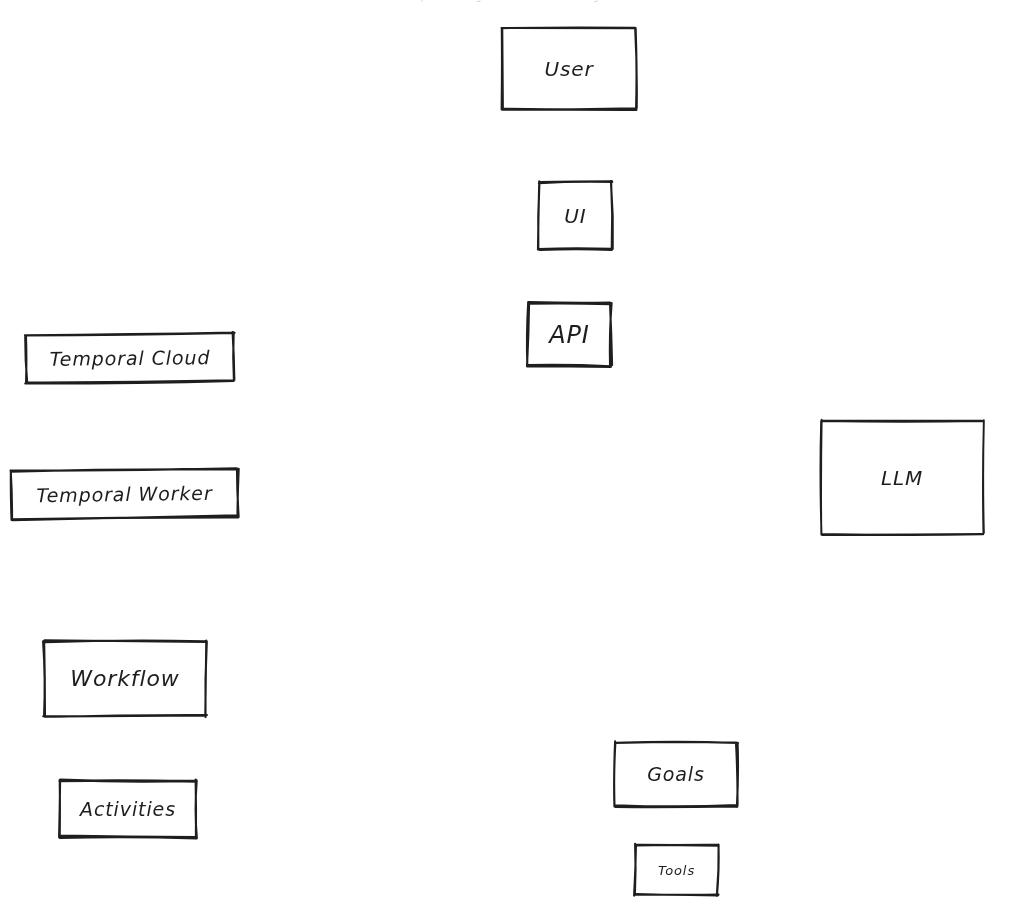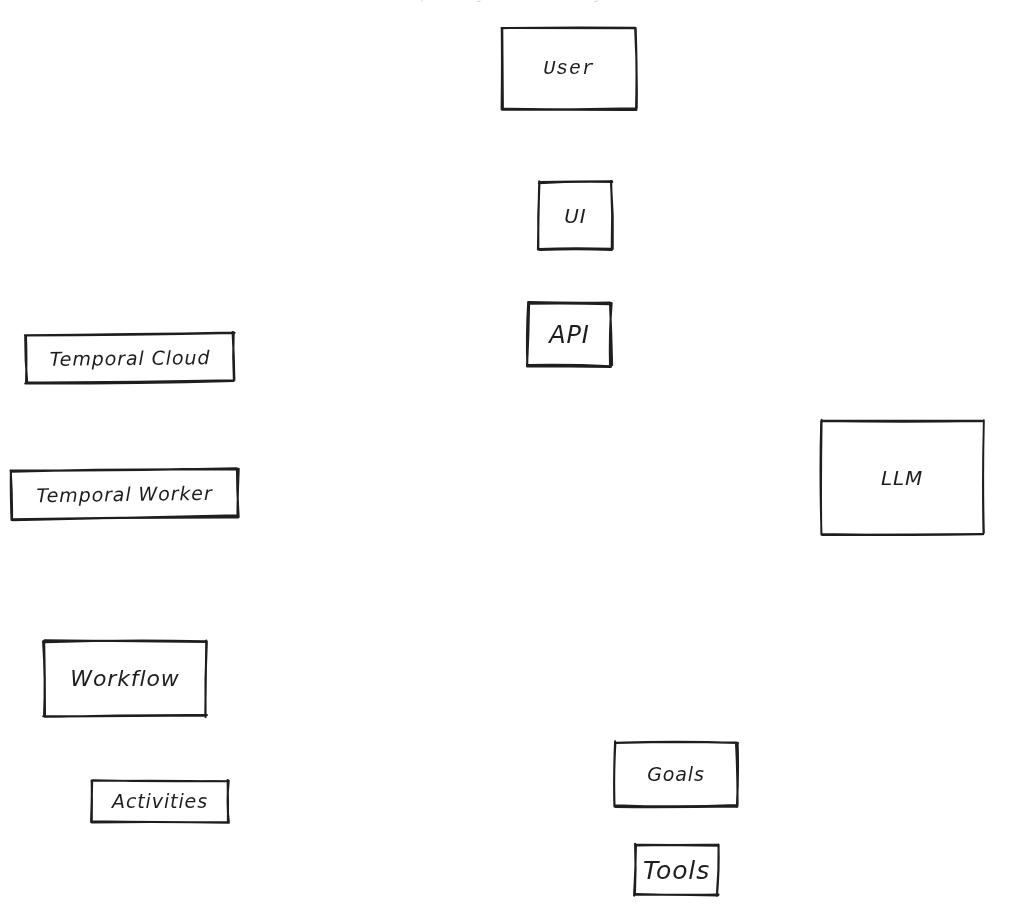--- a/index.html
+++ b/index.html
@@ -78,7 +78,7 @@
       <svg class="sketch" viewBox="0 0 134 80" preserveAspectRatio="none">
         <path d="M -0.5205807159654796 -0.9732861024094744 Q 66.02934913106263 -0.8888878409937023 132.92200006097556 -0.8055483324220404 M 133.20493154074066 0.0158076744293794 Q 135.29957744047044 38.72782922763378 134.70866078012622 79.2279959487496 M 133.69954875614494 79.33627849521581 Q 65.7283286961168 80.83163396503777 0.14649038920179008 80.65804244719911 M -0.35261955778114495 80.37354067720007 Q 0.22187645852565763 38.66085756037384 -0.2003678683657199 -0.683135112398304 M -0.230008449498564 -0.8714452597079798 Q 65.59526545979082 -1.7718115355446935 132.87032975573092 -1.1203856412088498 M 133.63352317675017 -0.9912635887274518 Q 135.1486876411736 38.884654628522696 134.08391992342658 79.15349797129166 M 134.45362057760357 80.93489193415735 Q 65.62345535866916 81.01961892660707 -0.5109120142646133 79.72241253193934 M 0.8626826594118028 80.69661376874429 Q 0.6022006627917289 38.446963542737066 0.2373153475578874 -0.22814986987505106 " fill="none" stroke="#1e1e1e" stroke-width="2.1" stroke-linecap="round" stroke-linejoin="round"></path>
       </svg>
-      <div class="label" style="font-size: 20px; font-family: Liberation Mono, monospace;">User</div>
+      <div class="label" style="font-size: 20px;">User</div>
     </div>
     <div class="node" style="left: 539px; top: 182px; width: 73px; height: 67px;">
       <svg class="sketch" viewBox="0 0 73 67" preserveAspectRatio="none">

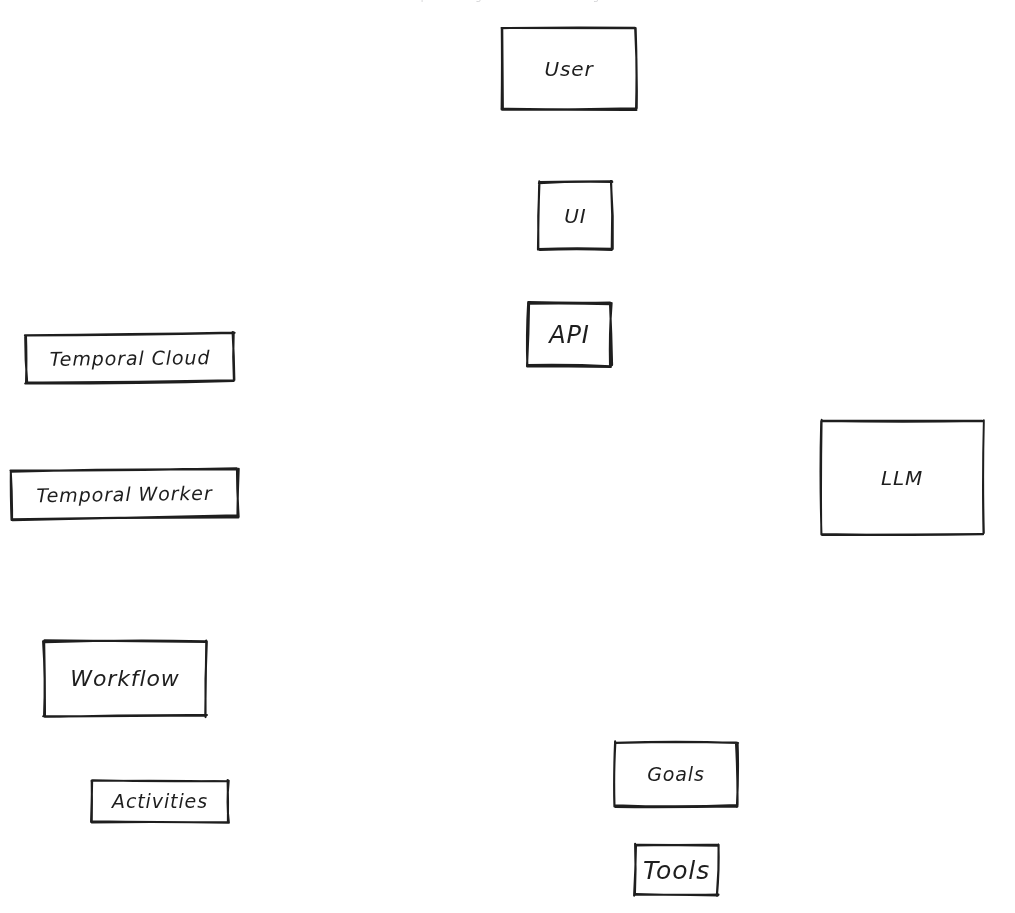--- a/index.html
+++ b/index.html
@@ -116,7 +116,7 @@
       </svg>
       <div class="label" style="font-size: 22px;">Workflow</div>
     </div>
-    <div class="node" style="left: 60px; top: 781px; width: 136px; height: 41px; margin-left: 32px;">
+    <div class="node" style="left: 60px; top: 781px; width: 136px; height: 56px;">
       <svg class="sketch" viewBox="0 0 136 48" preserveAspectRatio="none">
         <path d="M -0.5469582577003166 -0.05094228195957839 Q 67.90572411250324 -1.1429054200649262 136.39024785554503 0.35470741461031136 M 136.702260566107 -0.4882444125600159 Q 134.4194238032773 25.554880310669542 136.86115459899884 49.001854876987636 M 136.33207418250385 49.121588569646704 Q 68.73095602061599 47.11894597902894 -0.2347041957778856 48.64147915248759 M -0.27074925519991666 48.538944696262476 Q 0.10160422418266535 22.199987791106103 -0.2832993567222729 -0.8187918038107455 M 0.6157182564260437 -1.0262661018874495 Q 67.13553940873594 1.4030563154816627 135.6889107842231 -0.13393467874266207 M 135.62182220795657 -1.1463447446934878 Q 136.25087265539915 24.35545839972794 135.91346080645454 48.59182006716728 M 136.64025795778724 48.22014216477983 Q 66.36765836652368 48.21126797363162 0.5578370706411078 46.992965227598326 M -0.9115755615057423 48.131440991722044 Q -0.22447603460401294 24.017230895385147 0.12804443778004496 -0.3892478330992162 " fill="none" stroke="#1e1e1e" stroke-width="2.1" stroke-linecap="round" stroke-linejoin="round"></path>
       </svg>

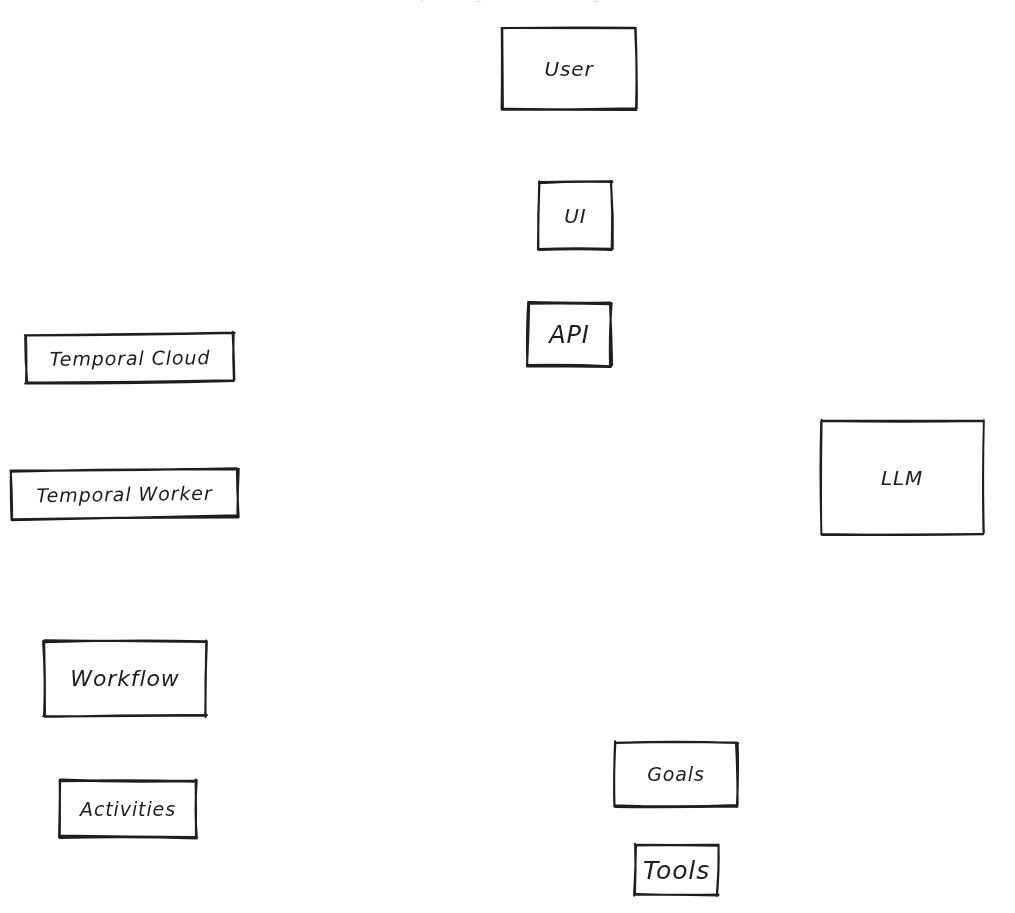--- a/index.html
+++ b/index.html
@@ -132,7 +132,7 @@
       <svg class="sketch" viewBox="0 0 83 50" preserveAspectRatio="none">
         <path d="M 0.7597910160897299 -0.11598690468817949 Q 40.60468839291483 -0.1640532997995615 83.48117579685058 0.6862090566195547 M 83.47292600192596 -0.3036878659855574 Q 84.27652276407927 23.682609191536905 81.9332956901053 50.85152885648422 M 83.51279573289212 49.66024859091267 Q 41.22599239904434 50.20674941159785 0.970668779942207 48.99388963971287 M -0.9045005973195657 50.586202987423164 Q 0.5929550143703818 23.594024999886752 1.0072916466044262 -0.5289794299285858 M 0.8573544581187889 0.5723565146327019 Q 42.89276053700596 -0.3184100127965212 83.25136250664946 -0.1806629751808941 M 83.60419335972983 -0.20493936068378388 Q 84.04578265946358 25.24997376292944 81.87904391589109 50.01705495170317 M 83.03644006641116 50.3444993735291 Q 40.32028779733926 49.454596272781494 0.20605109489988535 49.44169456921518 M -0.10422076748218387 49.96996305542998 Q 1.116473480425775 23.888735853284597 0.09682417784351854 -1.092418679734692 " fill="none" stroke="#1e1e1e" stroke-width="2.1" stroke-linecap="round" stroke-linejoin="round"></path>
       </svg>
-      <div class="label" style="font-size: 25px; text-align: center;">Tools</div>
+      <div class="label" style="font-size: 13px; text-align: center;">Tools</div>
     </div>
   </div>
 

